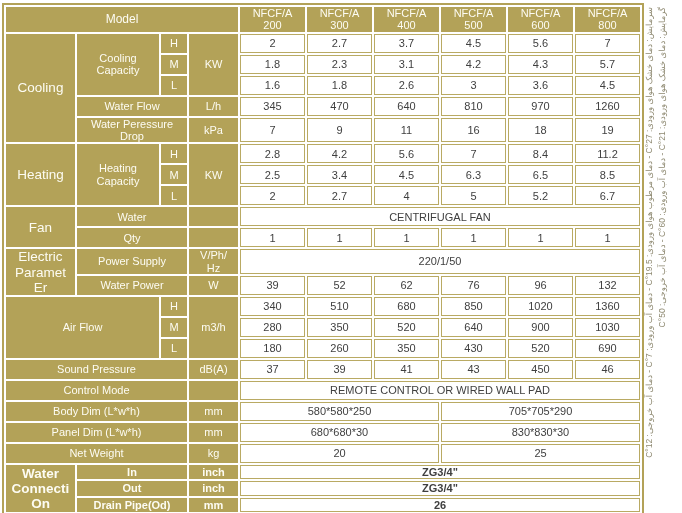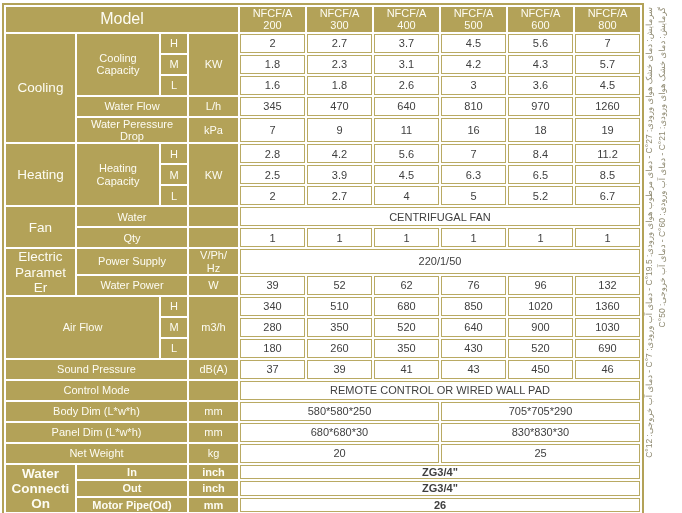--- a/index.html
+++ b/index.html
@@ -15,7 +15,7 @@
   td.k { background:#b3a258; color:#fdfcf3; border:0; }
   td.d { background:#ffffff; border:1px solid #b9aa63; }
   td.sec { font-size:13.5px; }
-  td.mh { font-size:16px; }
+  td.mh { font-size:12px; }
 
   tr.rh  td { height:19px; }
   tr.rh0 td { height:23px; }

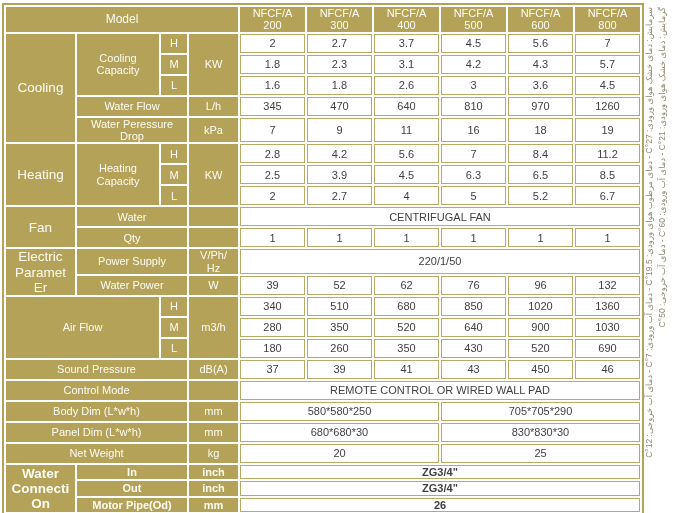--- a/index.html
+++ b/index.html
@@ -137,7 +137,7 @@
   <tr class="rh">
     <td class="k">M</td>
     <td class="d">2.5</td>
-    <td class="d">3.9</td>
+    <td class="d">3.4</td>
     <td class="d">4.5</td>
     <td class="d">6.3</td>
     <td class="d">6.5</td>

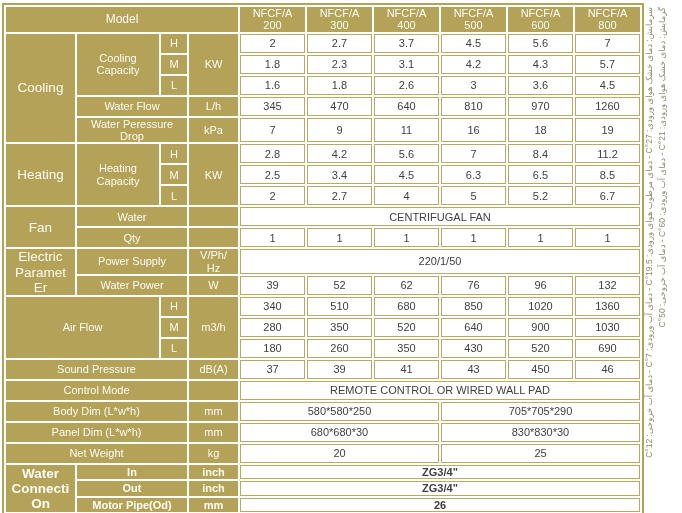--- a/index.html
+++ b/index.html
@@ -279,7 +279,7 @@
   </tr>
 
   <tr class="rhS">
-    <td class="k" colspan="2">Motor Pipe(Od)</td>
+    <td class="k" colspan="2">Drain Pipe(Od)</td>
     <td class="k">mm</td>
     <td class="d" colspan="6">26</td>
   </tr>

